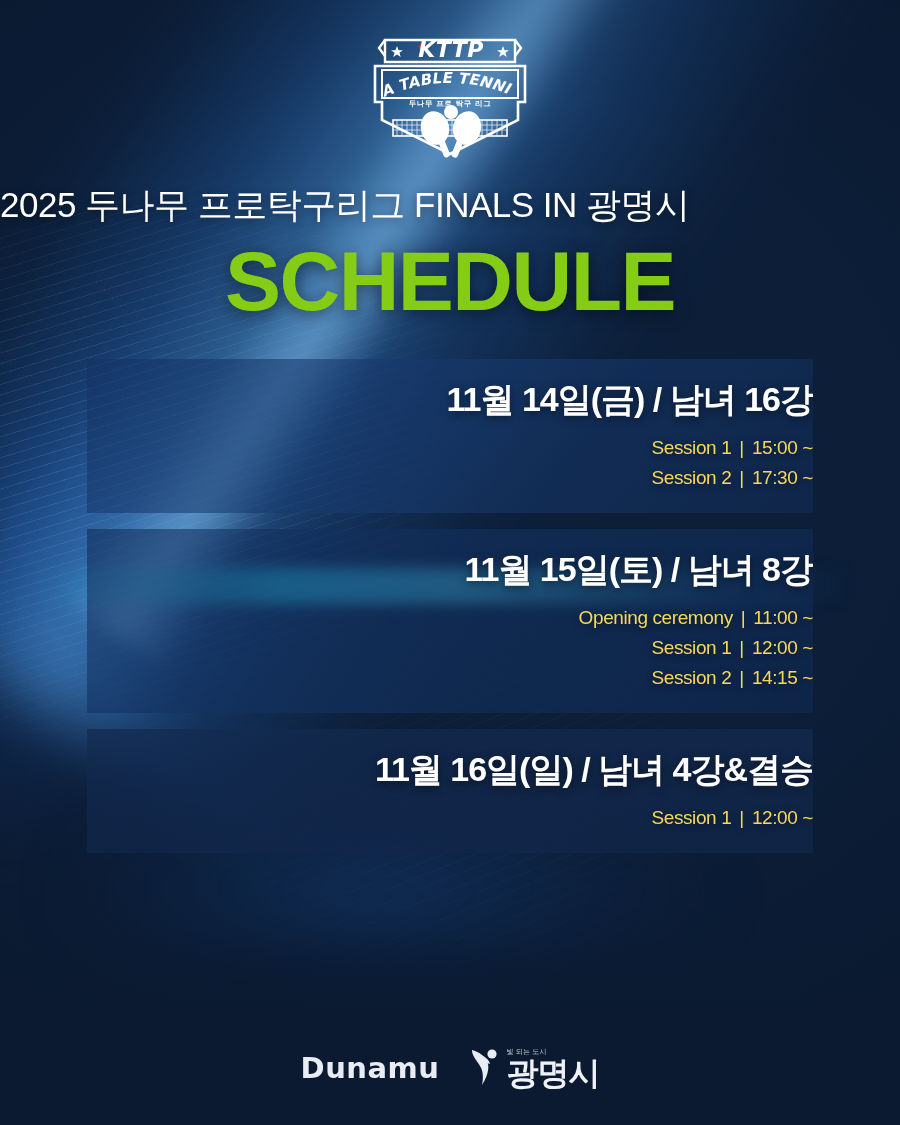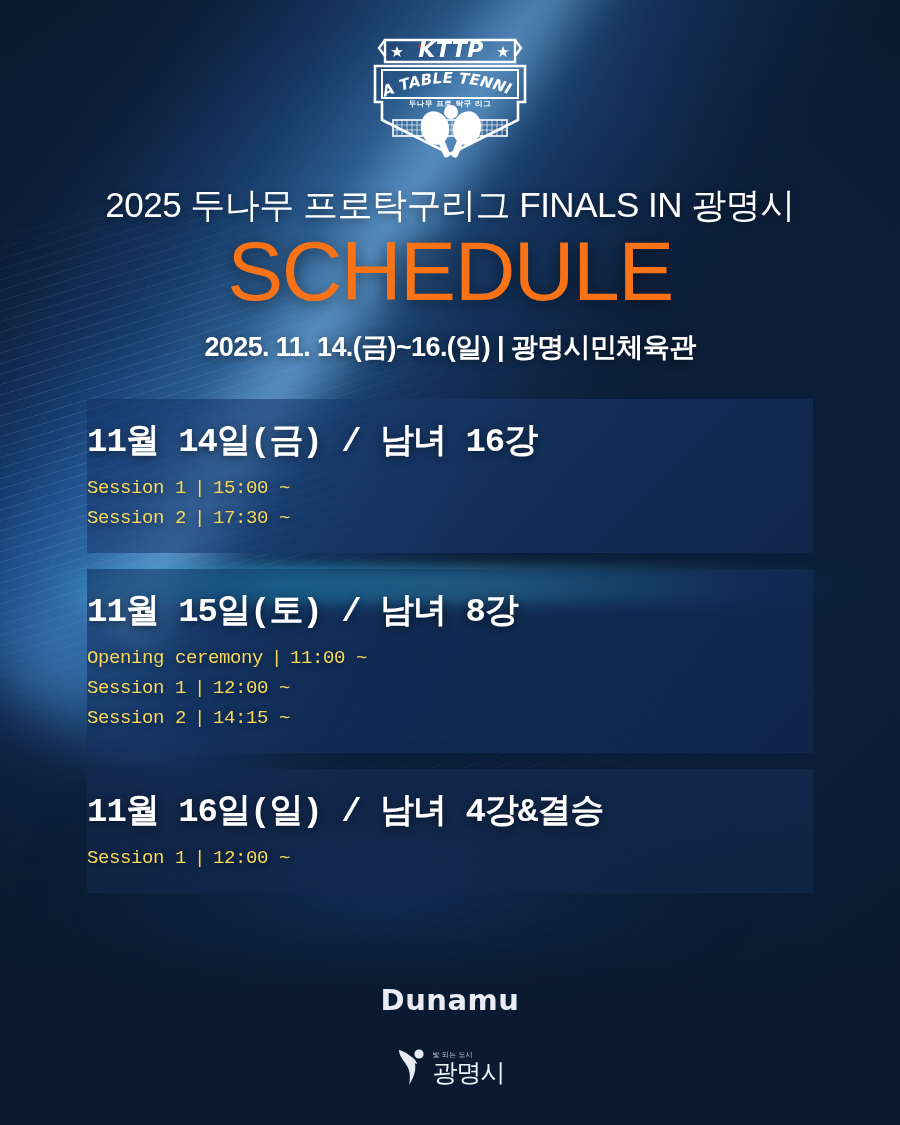--- a/index.html
+++ b/index.html
@@ -130,7 +130,6 @@
 
   
   .event-title {
-    text-align: center;
     color: #ffffff;
     font-size: 35px;
     font-weight: 500;

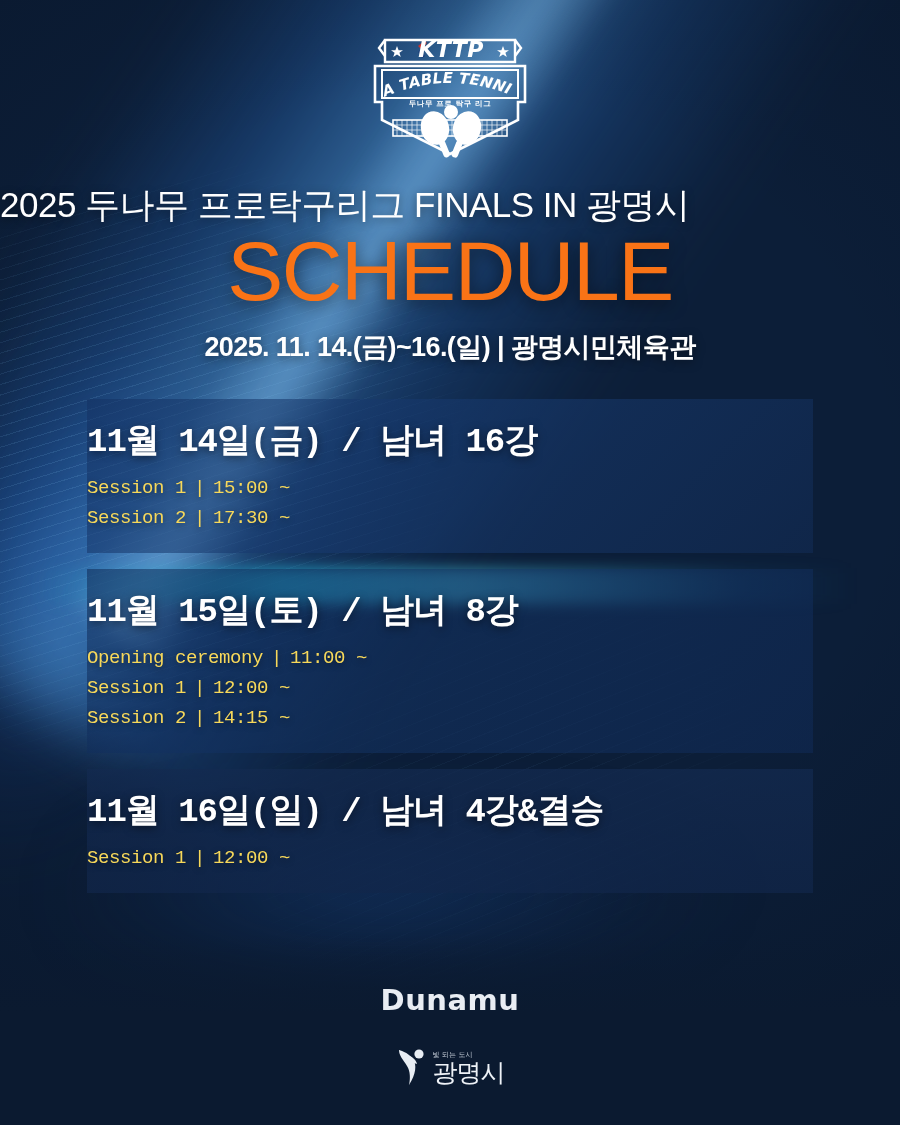--- a/index.html
+++ b/index.html
@@ -139,12 +139,12 @@
   }
   .schedule-word {
     text-align: center;
-    color: #f97316;
+    color: #84cc16;
     font-size: 84px;
-    font-weight: 400;
+    font-weight: 700;
     letter-spacing: -1.5px;
     line-height: 1.02;
-    margin-top: 0;
+    margin-top: 10px;
     text-shadow: 0 3px 16px rgba(0,0,0,.5);
   }
   .date-line {

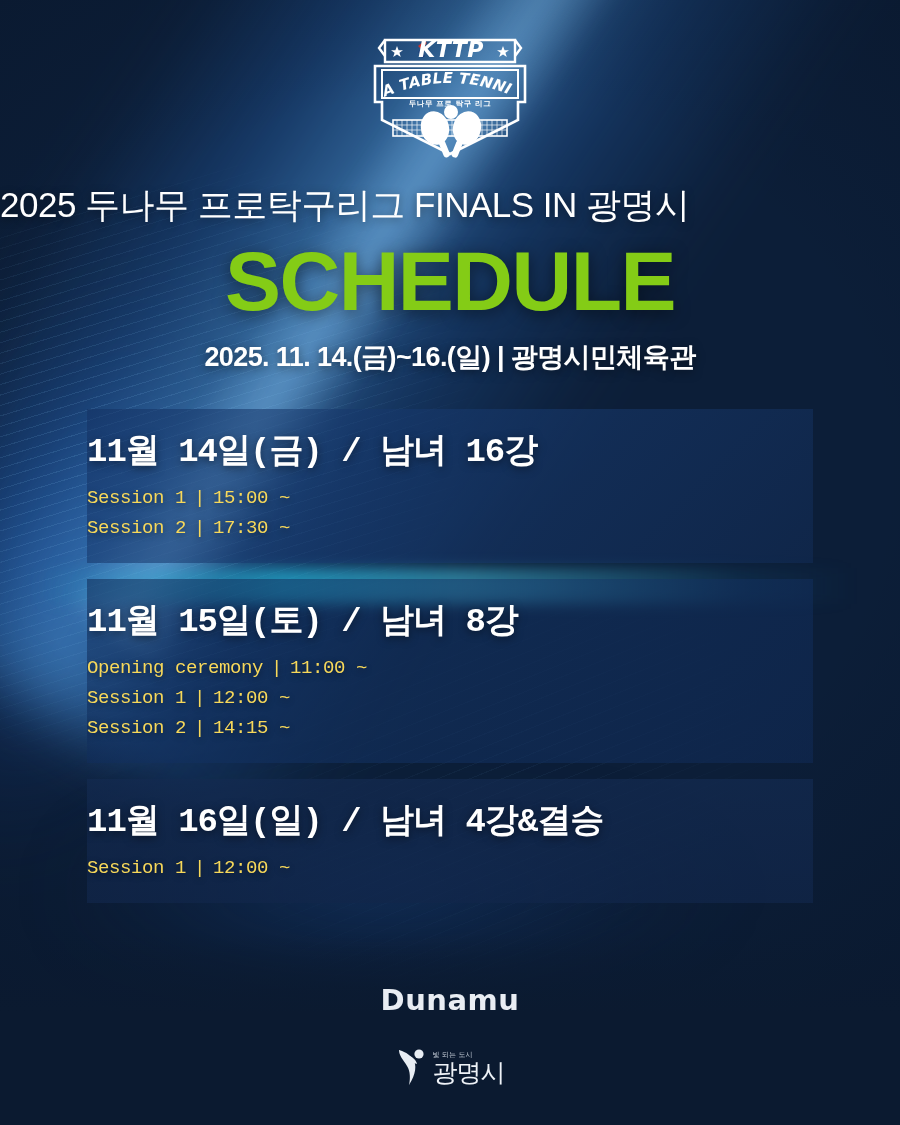--- a/index.html
+++ b/index.html
@@ -314,7 +314,6 @@
 
     <div class="event-title">2025 두나무 프로탁구리그 FINALS IN 광명시</div>
     <div class="schedule-word">SCHEDULE</div>
-    <div class="date-line">2025. 11. 14.(금)~16.(일) | 광명시민체육관</div>
 
     <div class="cards">
 

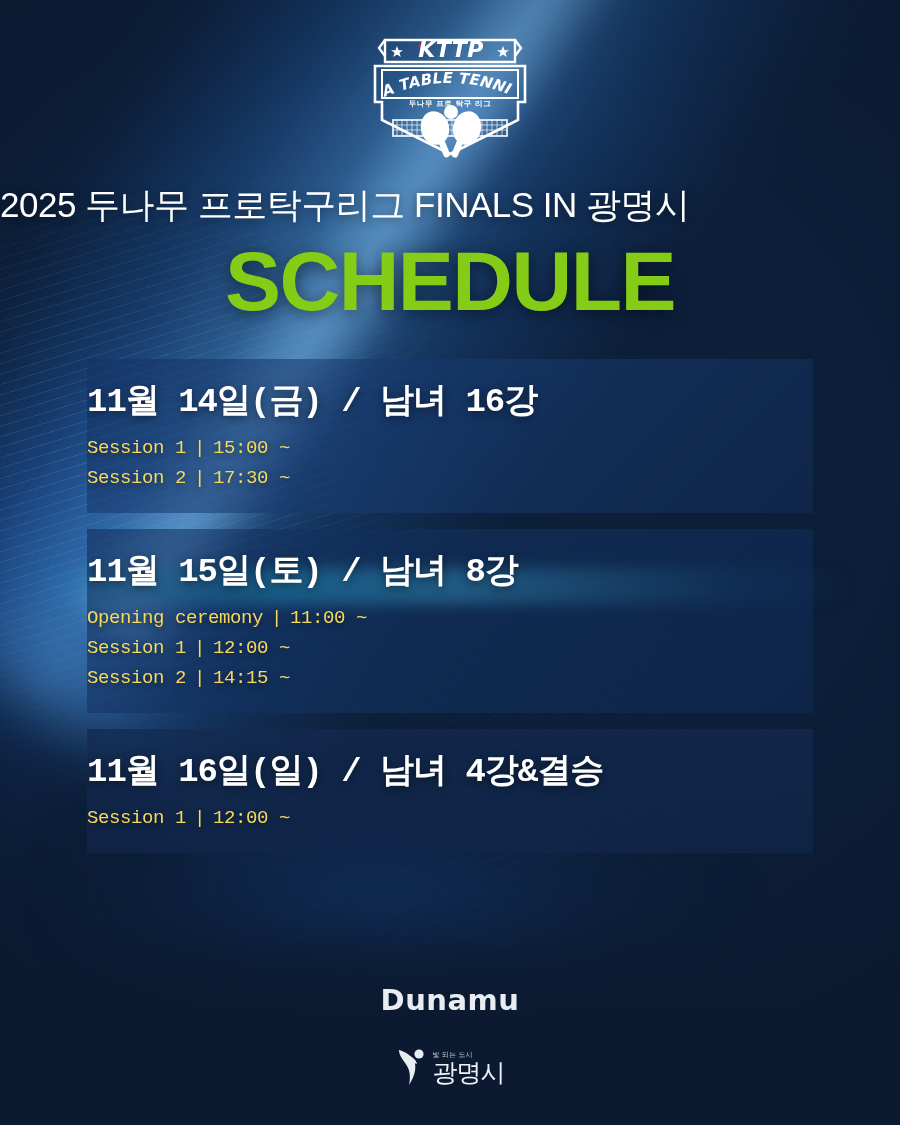--- a/index.html
+++ b/index.html
@@ -165,9 +165,8 @@
     margin: 0 auto 16px auto;
     padding: 18px 0 20px 0;
     background: linear-gradient(180deg, rgba(22,48,92,0.62) 0%, rgba(18,42,84,0.50) 100%);
-    text-align: left;
+    text-align: right;
     overflow: hidden;
-    font-family: Liberation Mono, monospace;
   }
   .card.c1 { background: linear-gradient(135deg, rgba(20,50,100,0.58) 0%, rgba(24,60,115,0.52) 55%, rgba(18,44,86,0.58) 100%); }
   .card.c2 { background: linear-gradient(135deg, rgba(14,40,84,0.55) 0%, rgba(20,54,106,0.48) 50%, rgba(16,42,86,0.58) 100%); }

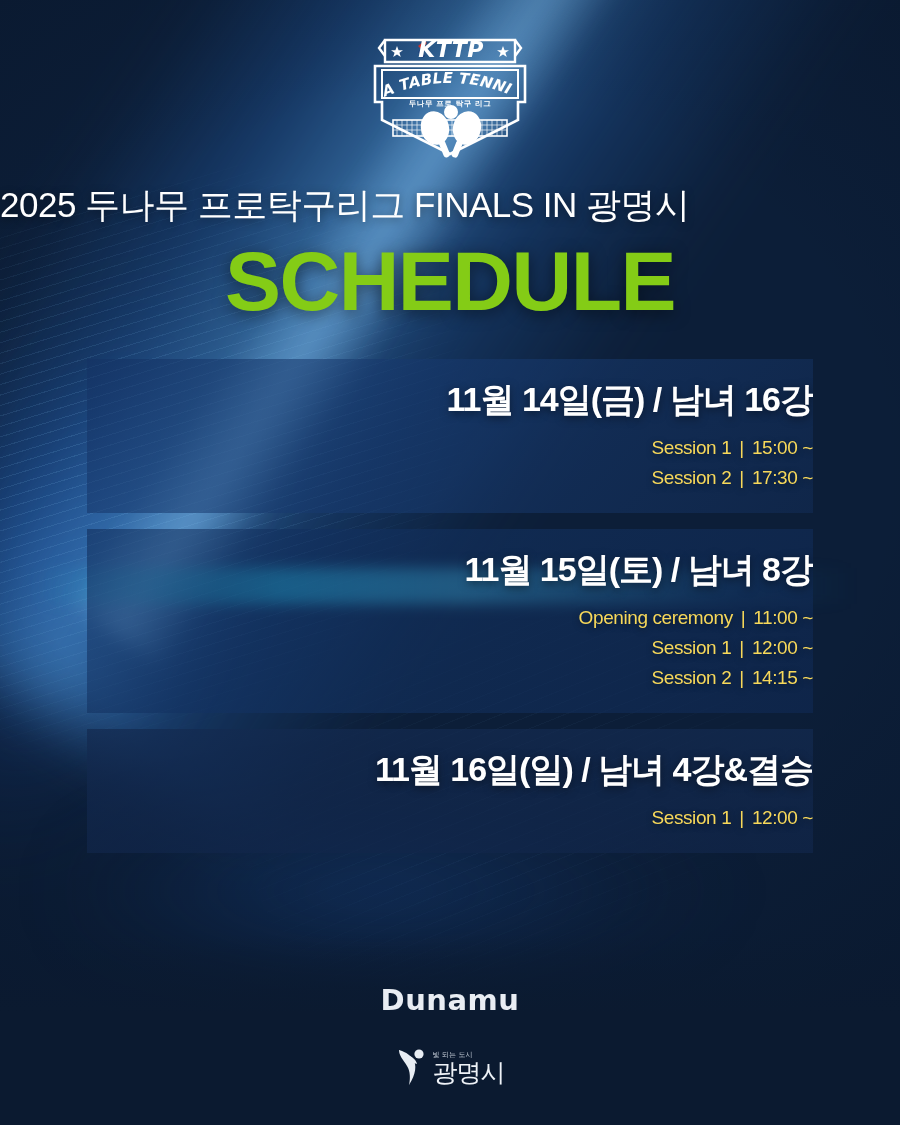--- a/index.html
+++ b/index.html
@@ -199,7 +199,6 @@
     justify-content: center;
     gap: 30px;
     z-index: 6;
-    flex-direction: column;
   }
   .dunamu {
     color: #e9edf3;

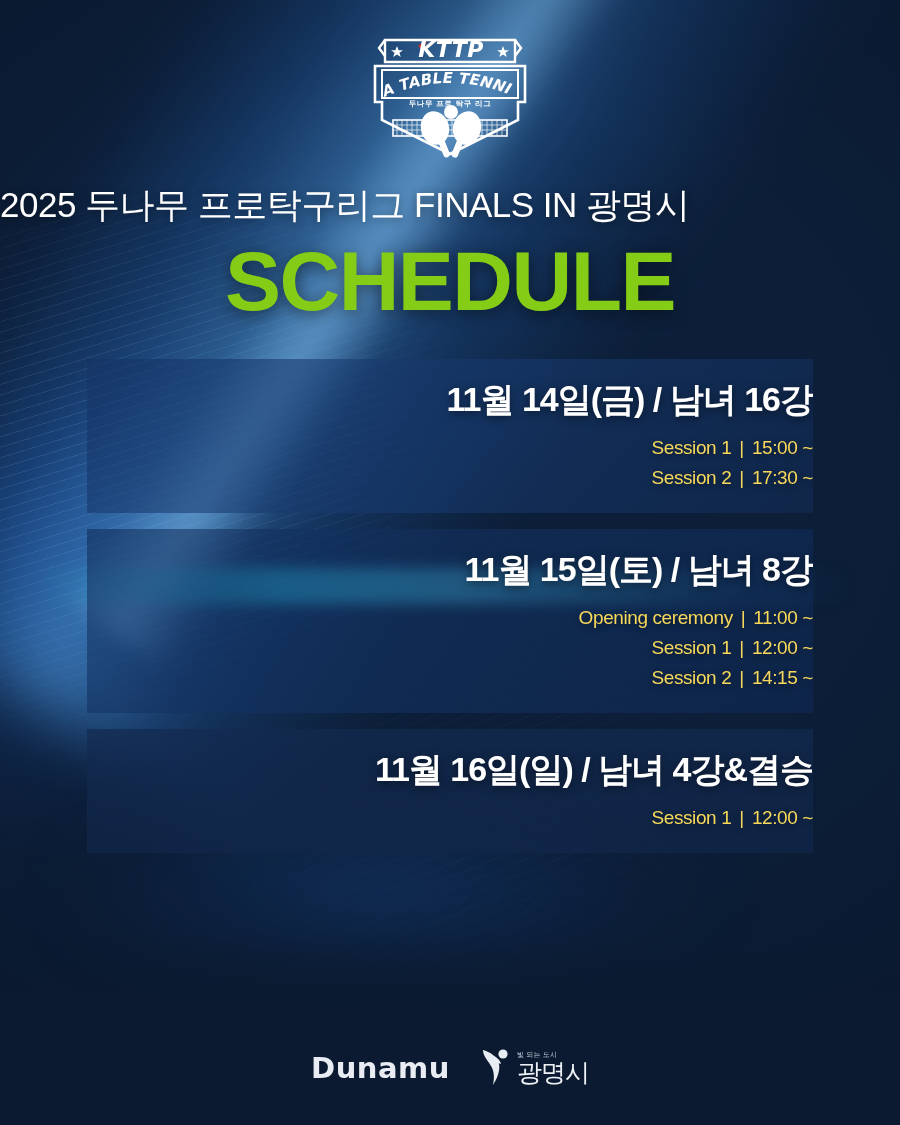--- a/index.html
+++ b/index.html
@@ -220,8 +220,8 @@
   }
   .gm-big {
     color: #eef2f7;
-    font-size: 25px;
-    font-weight: 400;
+    font-size: 32px;
+    font-weight: 700;
     letter-spacing: -1px;
     line-height: 1;
   }

